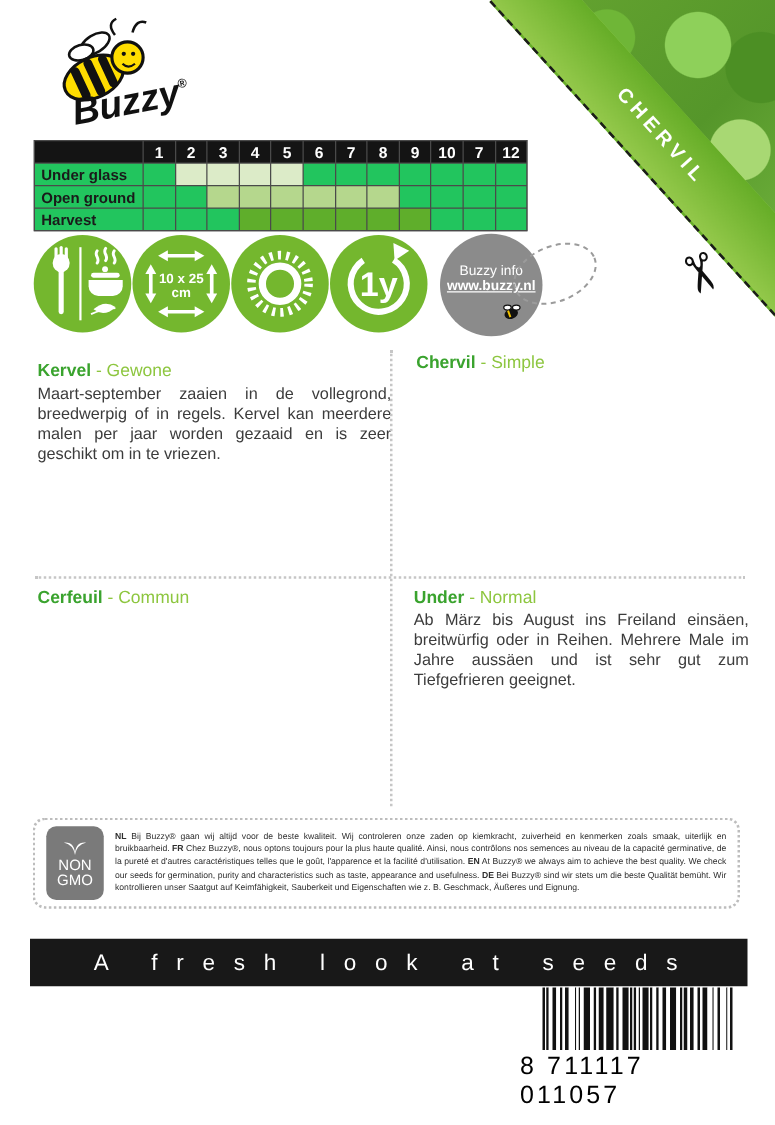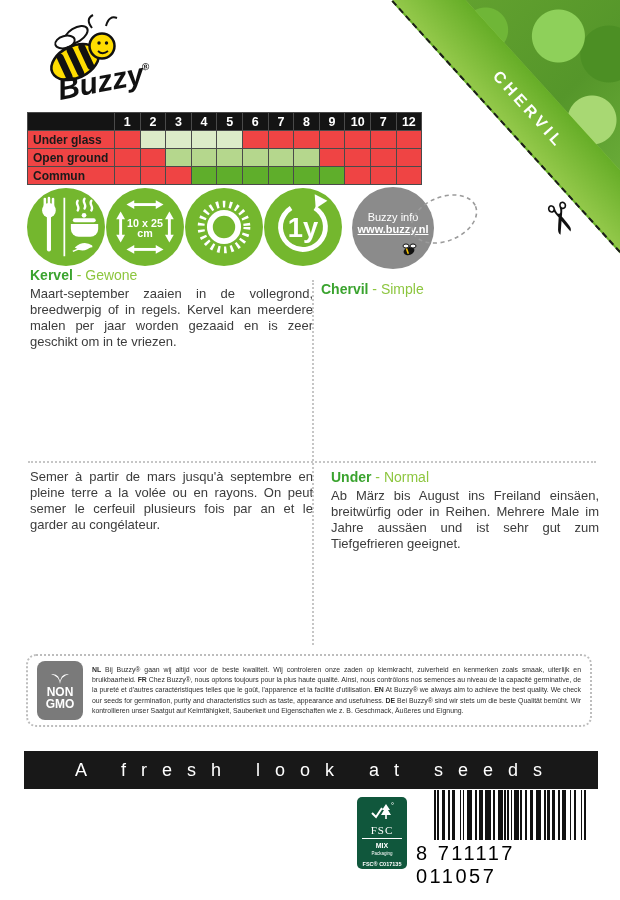--- a/index.html
+++ b/index.html
@@ -35,7 +35,7 @@
   .calendar{position:absolute;left:27px;top:112px;display:grid;
     grid-template-columns:86px repeat(12,24.6px);grid-auto-rows:17px;
     background:#4a4a4a;gap:1px;border:1px solid #4a4a4a;}
-  .cal-cell{background:#ef4444;font-size:12px;display:flex;align-items:center;justify-content:center;color:#1a1a1a;}
+  .cal-cell{background:#22c55e;font-size:12px;display:flex;align-items:center;justify-content:center;color:#1a1a1a;}
   .cal-head{background:#141414;color:#fff;font-weight:bold;font-size:12.5px;}
   .cal-label{justify-content:flex-start;padding-left:5px;font-weight:bold;}
 

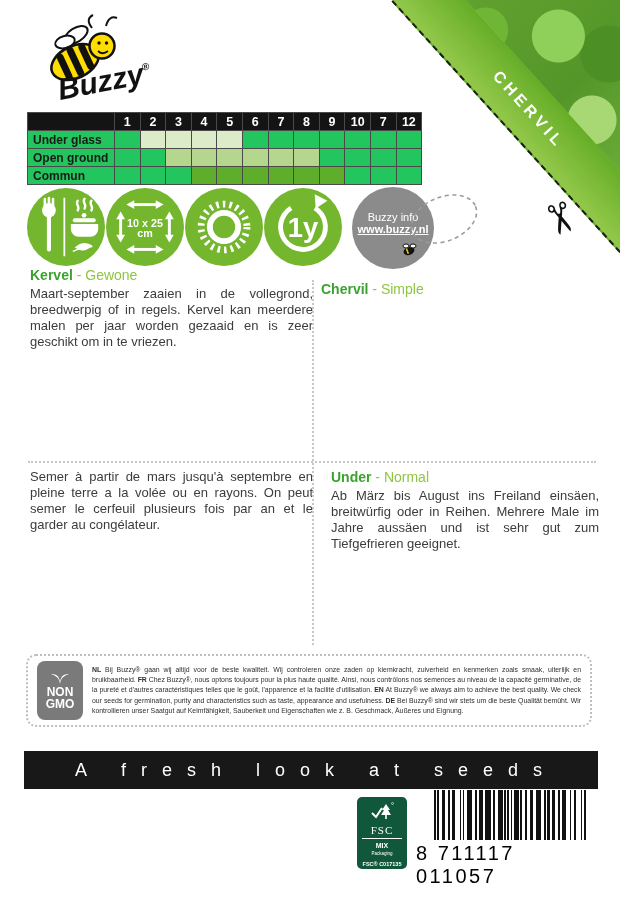--- a/index.html
+++ b/index.html
@@ -162,7 +162,7 @@
       <div class="cal-cell "></div>
       <div class="cal-cell "></div>
       <div class="cal-cell "></div>
-      <div class="cal-cell cal-label">Commun</div>
+      <div class="cal-cell cal-label">Harvest</div>
       <div class="cal-cell "></div>
       <div class="cal-cell "></div>
       <div class="cal-cell "></div>

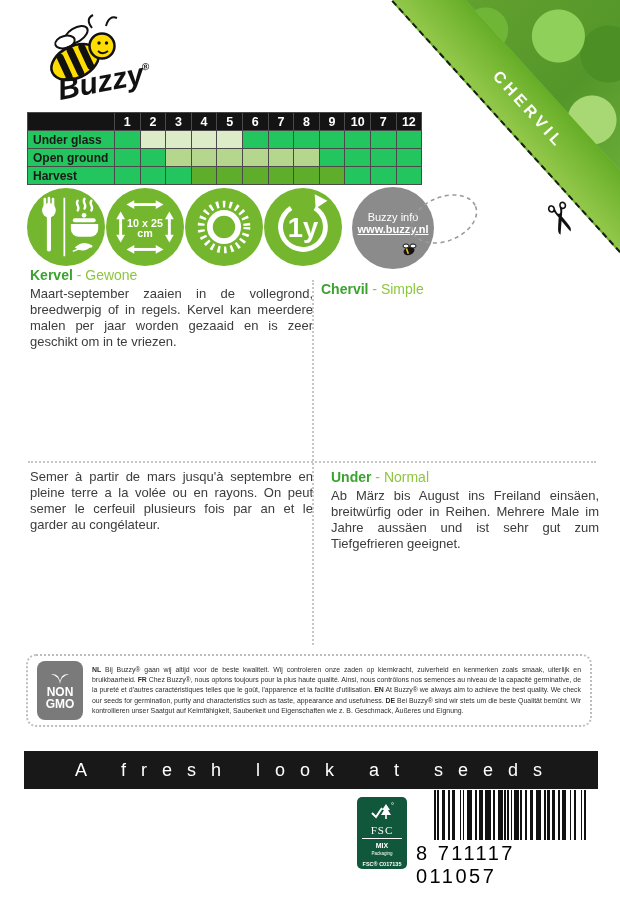--- a/index.html
+++ b/index.html
@@ -51,7 +51,7 @@
 
   
   .desc{position:absolute;width:283px;}
-  .d-nl{left:30px;top:267px;} .d-en{left:321px;top:281px;width:268px;}
+  .d-nl{left:30px;top:288px;} .d-en{left:321px;top:281px;width:268px;}
   .d-fr{left:30px;top:469px;} .d-de{left:331px;top:469px;width:268px;}
   .desc h3{margin:0 0 3px 0;font-size:14px;color:#3aa32e;font-weight:bold;}
   .desc h3 .variant{color:#8dc63f;font-weight:normal;}

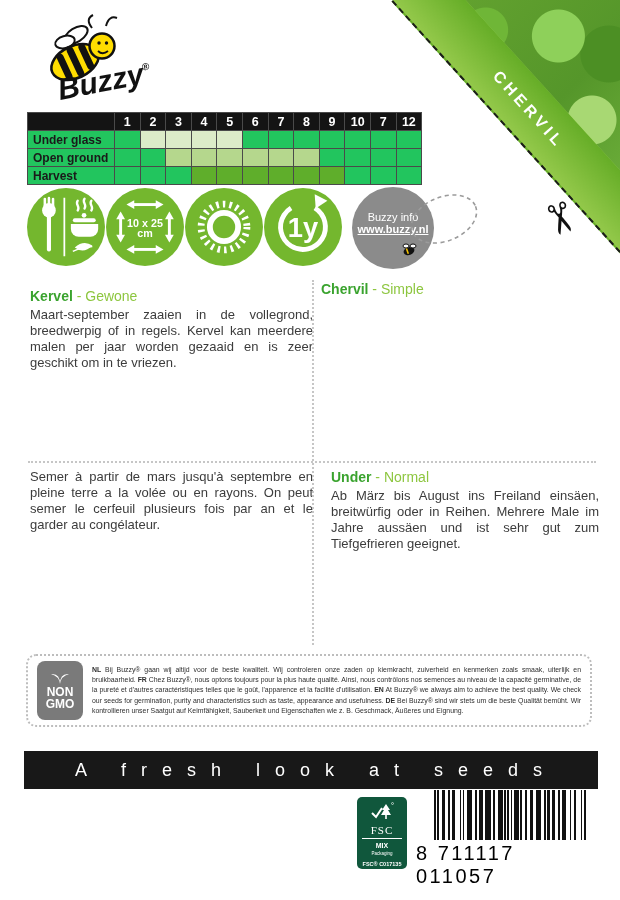--- a/index.html
+++ b/index.html
@@ -51,7 +51,7 @@
 
   
   .desc{position:absolute;width:283px;}
-  .d-nl{left:30px;top:288px;} .d-en{left:321px;top:281px;width:268px;}
+  .d-nl{left:30px;top:288px;} .d-en{left:333px;top:281px;width:268px;}
   .d-fr{left:30px;top:469px;} .d-de{left:331px;top:469px;width:268px;}
   .desc h3{margin:0 0 3px 0;font-size:14px;color:#3aa32e;font-weight:bold;}
   .desc h3 .variant{color:#8dc63f;font-weight:normal;}

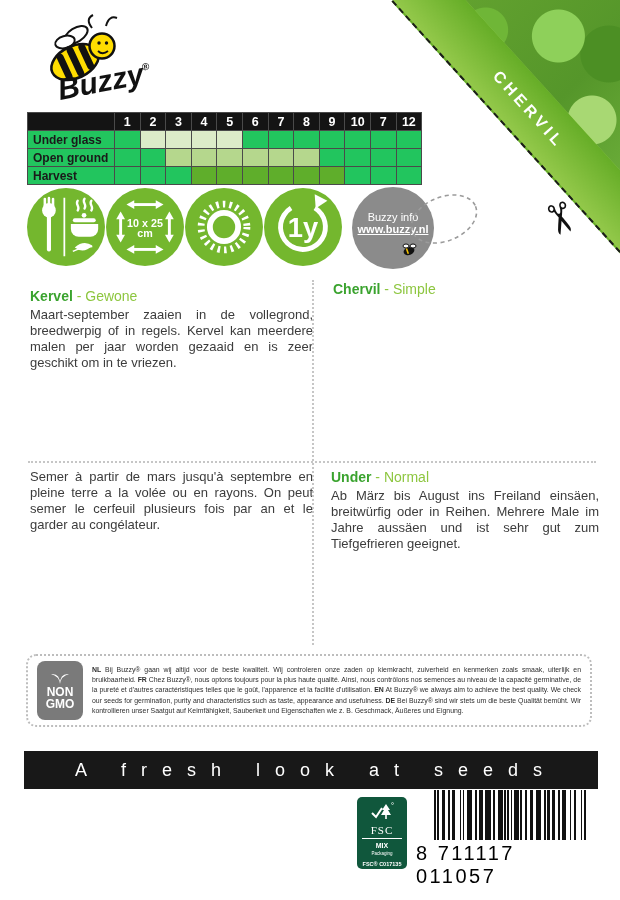--- a/index.html
+++ b/index.html
@@ -248,6 +248,8 @@
       <span class="variant">- Simple</span></h3>
   </div>
   <div class="desc d-fr">
+    <h3><span>Cerfeuil</span>
+      <span class="variant">- Commun</span></h3>
     <p>Semer à partir de mars jusqu'à septembre en pleine terre a la volée ou en rayons. On peut semer le cerfeuil plusieurs fois par an et le garder au congélateur.</p>
   </div>
   <div class="desc d-de">

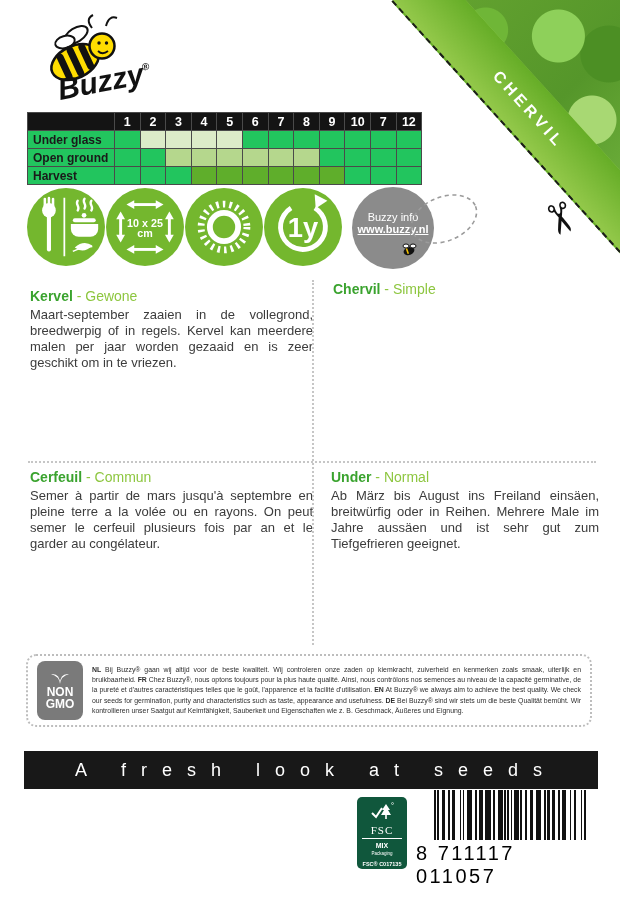--- a/index.html
+++ b/index.html
@@ -250,7 +250,6 @@
   <div class="desc d-fr">
     <h3><span>Cerfeuil</span>
       <span class="variant">- Commun</span></h3>
-    <p>Semer à partir de mars jusqu'à septembre en pleine terre a la volée ou en rayons. On peut semer le cerfeuil plusieurs fois par an et le garder au congélateur.</p>
   </div>
   <div class="desc d-de">
     <h3><span>Under</span>

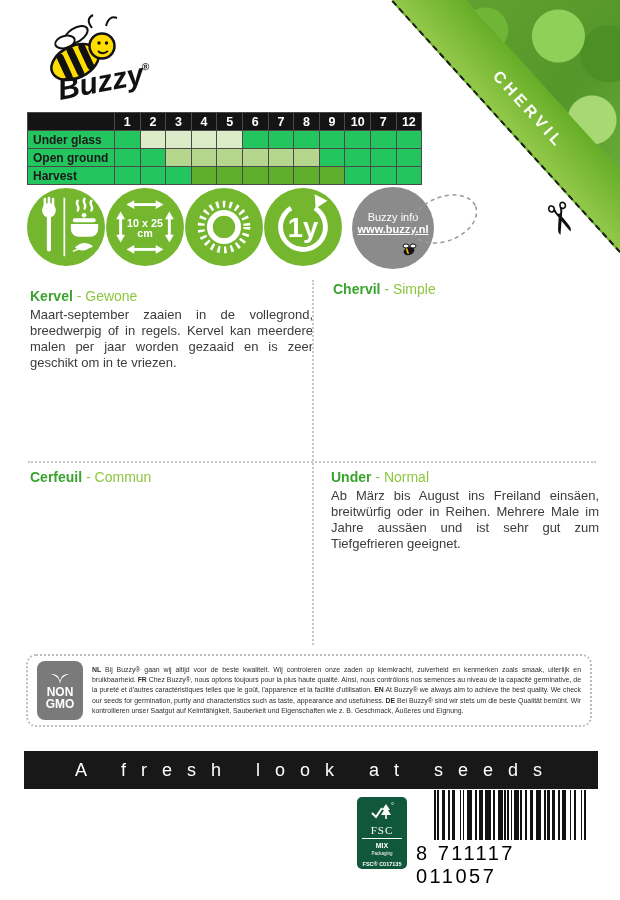--- a/index.html
+++ b/index.html
@@ -65,7 +65,7 @@
   .nongmo{flex:0 0 46px;height:59px;background:#7a7a7a;border-radius:8px;color:#fff;
     display:flex;flex-direction:column;align-items:center;justify-content:center;}
   .nongmo svg{width:20px;height:14px;margin-bottom:1px;}
-  .nongmo div{font-size:12px;font-weight:bold;line-height:1;}
+  .nongmo div{font-size:12px;font-weight:normal;line-height:1;}
   .quality .qtext{font-size:6.9px;line-height:1.5;text-align:justify;color:#2e2e2e;}
 
   

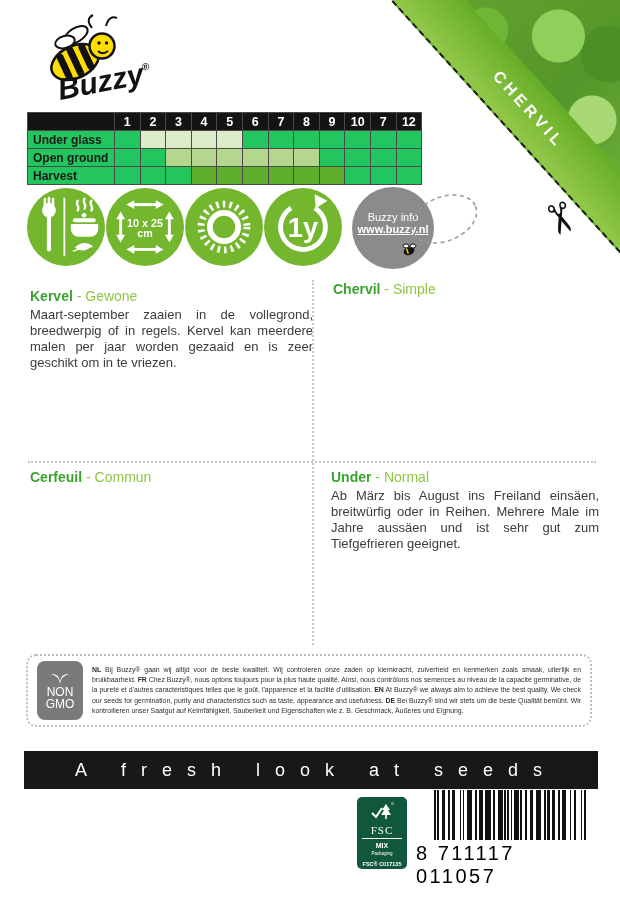--- a/index.html
+++ b/index.html
@@ -276,19 +276,6 @@
     <span>A fresh look at seeds</span>
   </div>
 
-  <div class="fsc">
-    <svg viewBox="0 0 26 20" width="26" height="20">
-      <path d="M3,12 l4,4 l6,-9" fill="none" stroke="#fff" stroke-width="2"></path>
-      <path d="M17,3 l4,6 h-2 l3,5 h-10 l3,-5 h-2 z" fill="#fff"></path>
-      <rect x="16.2" y="14" width="1.6" height="4" fill="#fff"></rect>
-      <circle cx="23.5" cy="2.5" r="1" fill="none" stroke="#fff" stroke-width="0.6"></circle>
-    </svg>
-    <div class="name">FSC</div>
-    <hr>
-    <div class="mix">MIX</div>
-    <div class="pkg">Packaging</div>
-    <div class="lic">FSC® C017135</div>
-  </div>
 
   <div class="barcode">
     <div class="barcode-bars">

